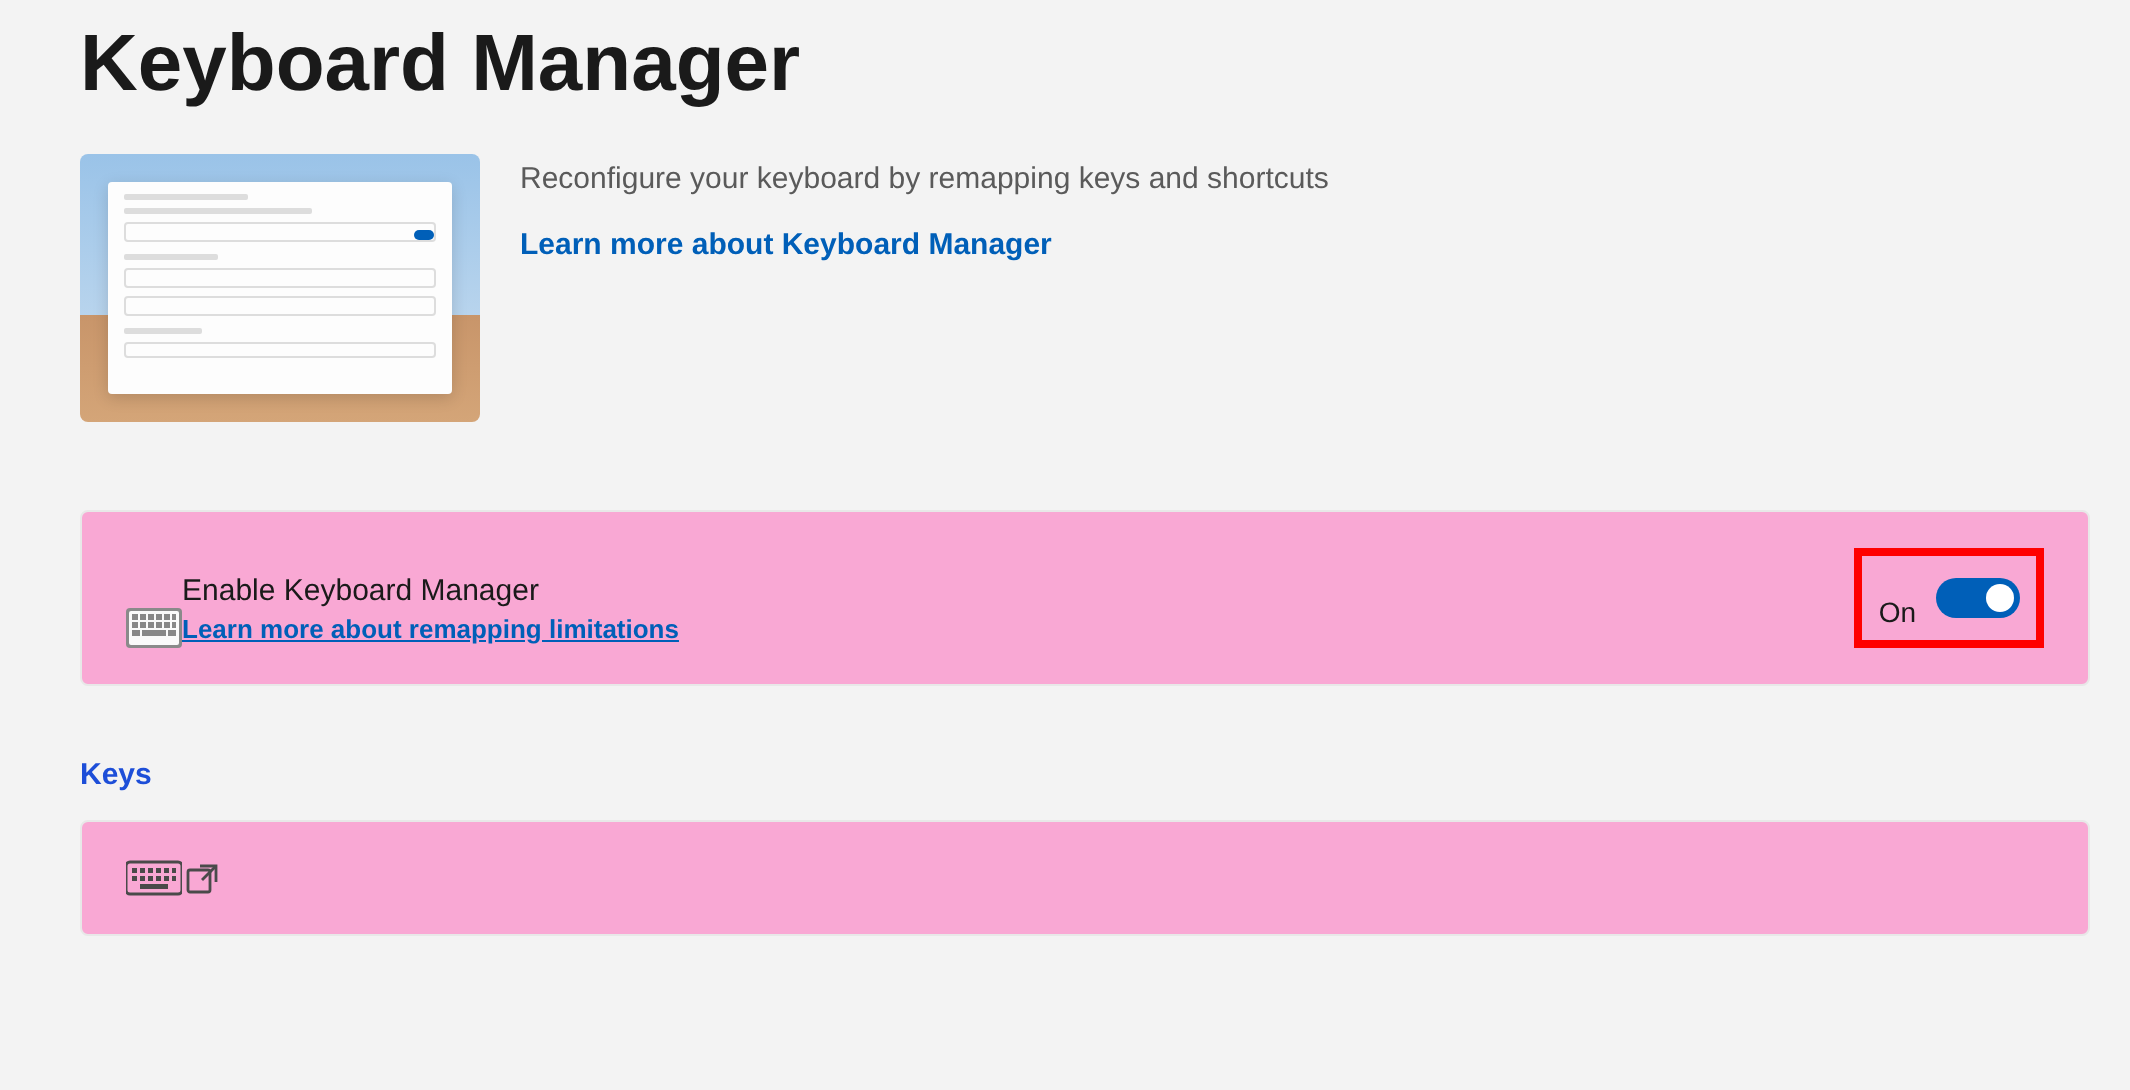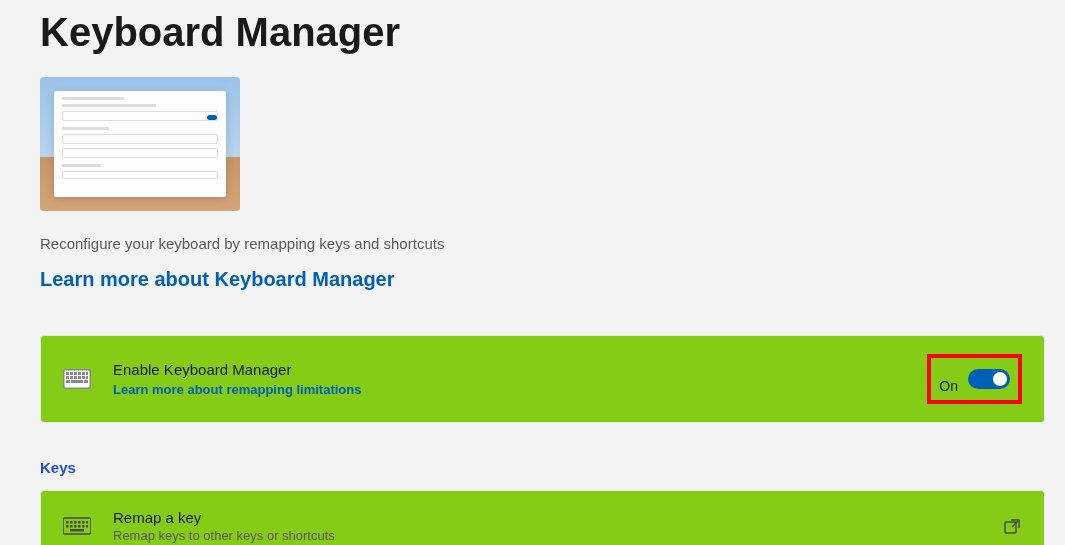--- a/index.html
+++ b/index.html
@@ -28,7 +28,6 @@
       gap: 20px;
       margin-bottom: 44px;
       align-items: flex-start;
-      flex-direction: column;
     }
     .hero-image {
       width: 200px;

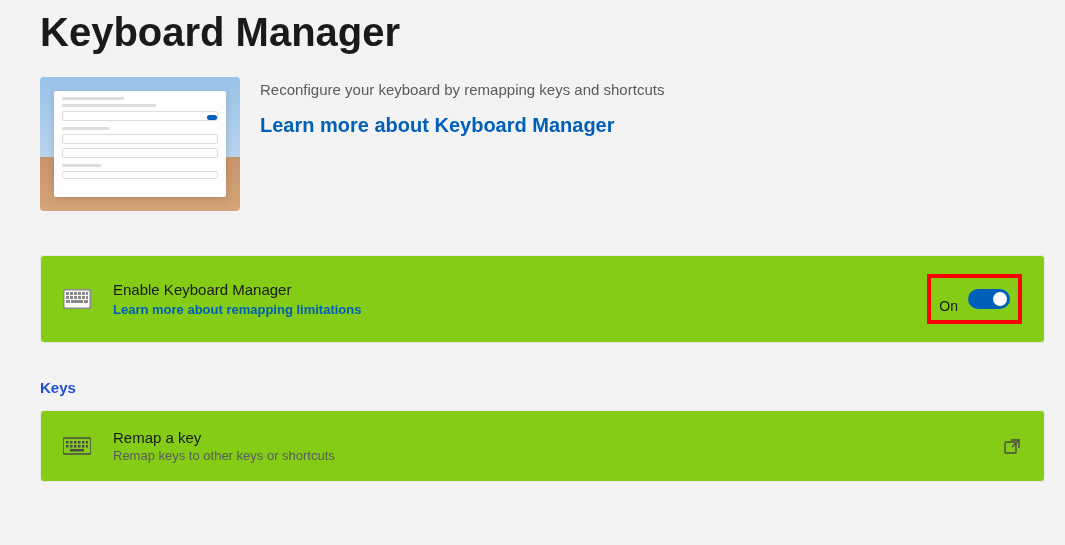--- a/index.html
+++ b/index.html
@@ -81,7 +81,7 @@
     .link {
       color: #005fb8;
       font-weight: 600;
-      font-size: 20px;
+      font-size: 15px;
       cursor: pointer;
       text-decoration: none;
     }

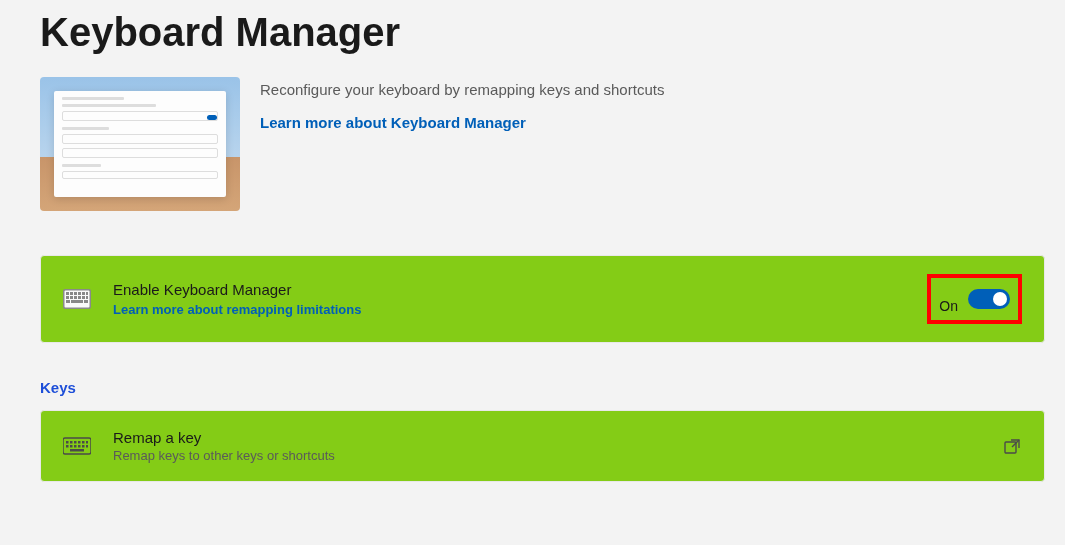--- a/index.html
+++ b/index.html
@@ -86,13 +86,12 @@
       text-decoration: none;
     }
     .card {
-      background: #84cc16;
+      background: #f9a8d4;
       border: 1px solid #e8e8e8;
       border-radius: 4px;
       padding: 18px 22px;
       display: flex;
-      align-items: center;
-      gap: 22px;
+      align-items: flex-end;
     }
     .card-icon {
       width: 28px;

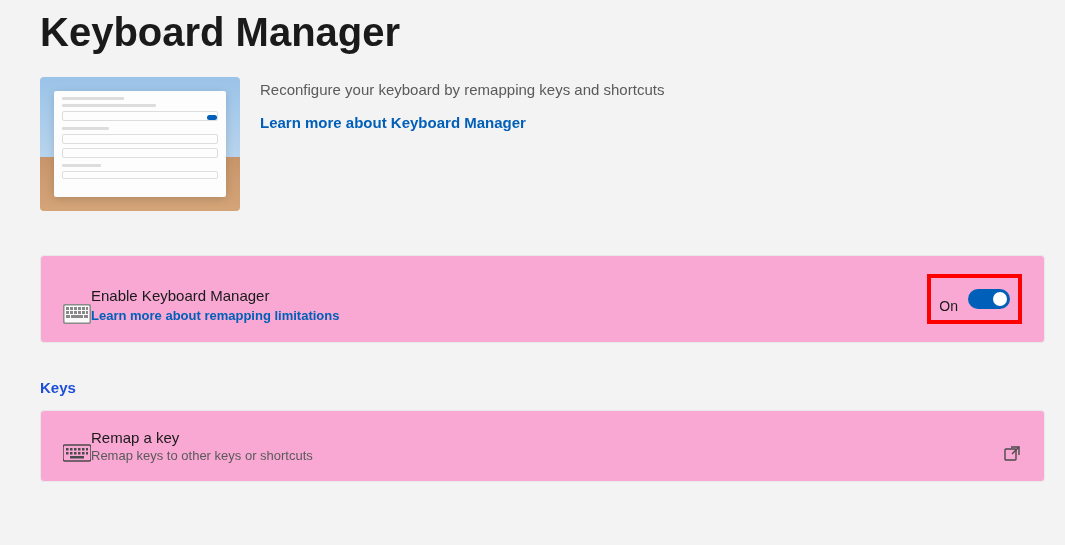--- a/index.html
+++ b/index.html
@@ -118,6 +118,7 @@
       color: #005fb8;
       font-weight: 600;
       cursor: pointer;
+      text-decoration: underline;
     }
     .toggle-label {
       font-size: 14px;

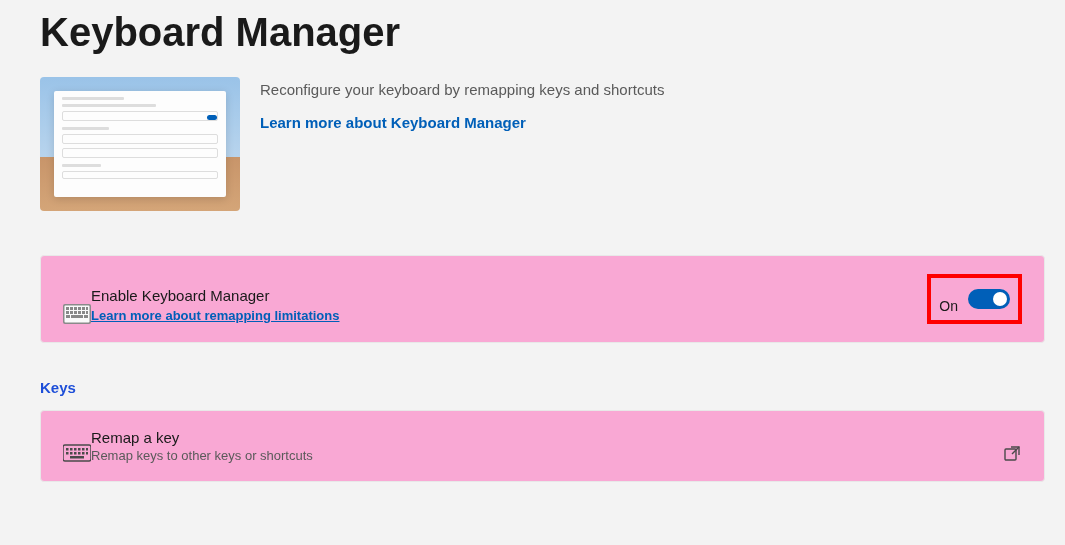--- a/index.html
+++ b/index.html
@@ -250,10 +250,6 @@
         <rect x="7" y="13" width="14" height="2.5" fill="#4a4a4a"></rect>
       </svg>
     </div>
-    <div class="card-body">
-      <div class="card-title">Remap a key</div>
-      <div class="card-sub">Remap keys to other keys or shortcuts</div>
-    </div>
     <div class="open-icon">
       <svg viewBox="0 0 20 20" class="open-svg">
         <rect x="3" y="6" width="11" height="11" rx="1"></rect>

